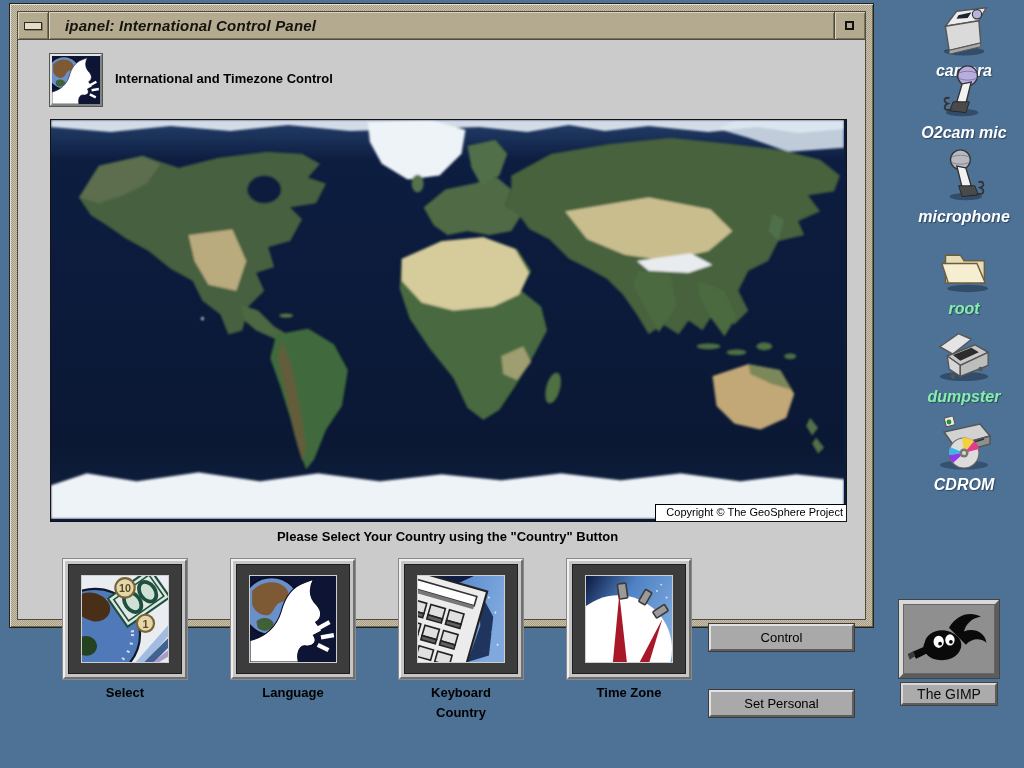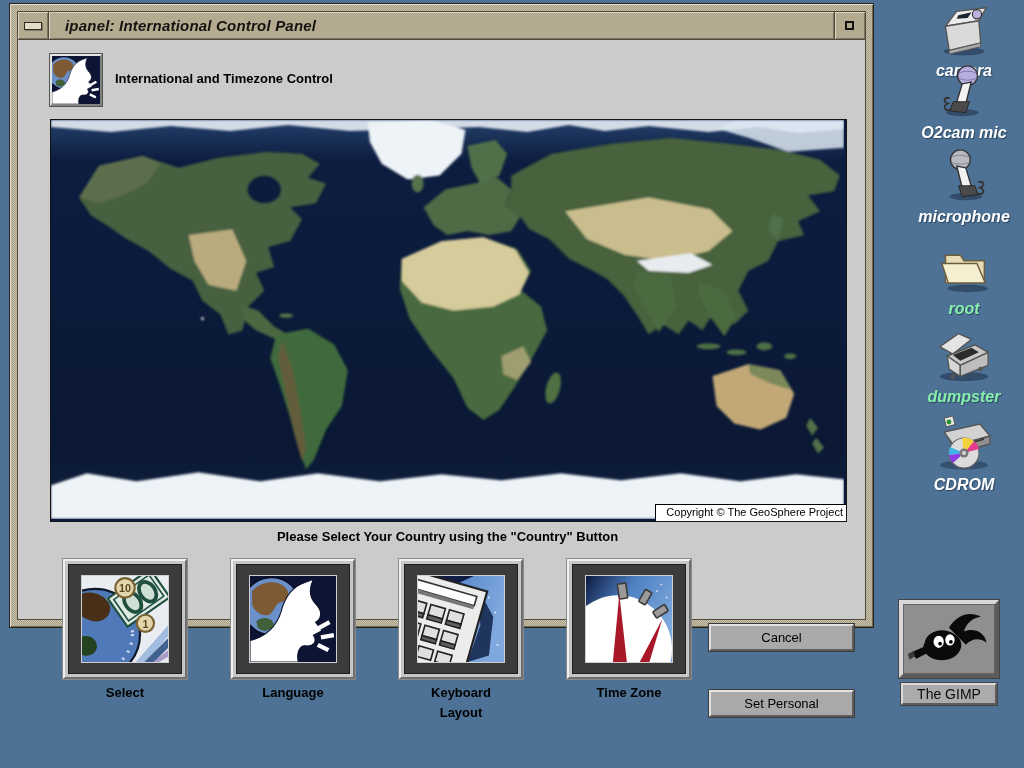--- a/index.html
+++ b/index.html
@@ -363,7 +363,7 @@
       <span>Time Zone</span>
     </div>
 
-    <button class="act-btn" style="top:584px;">Cancel</button>
+    <button class="act-btn" style="top:584px;">Control</button>
     <button class="act-btn" style="top:650px;">Set Personal</button>
   </div>
 </div>

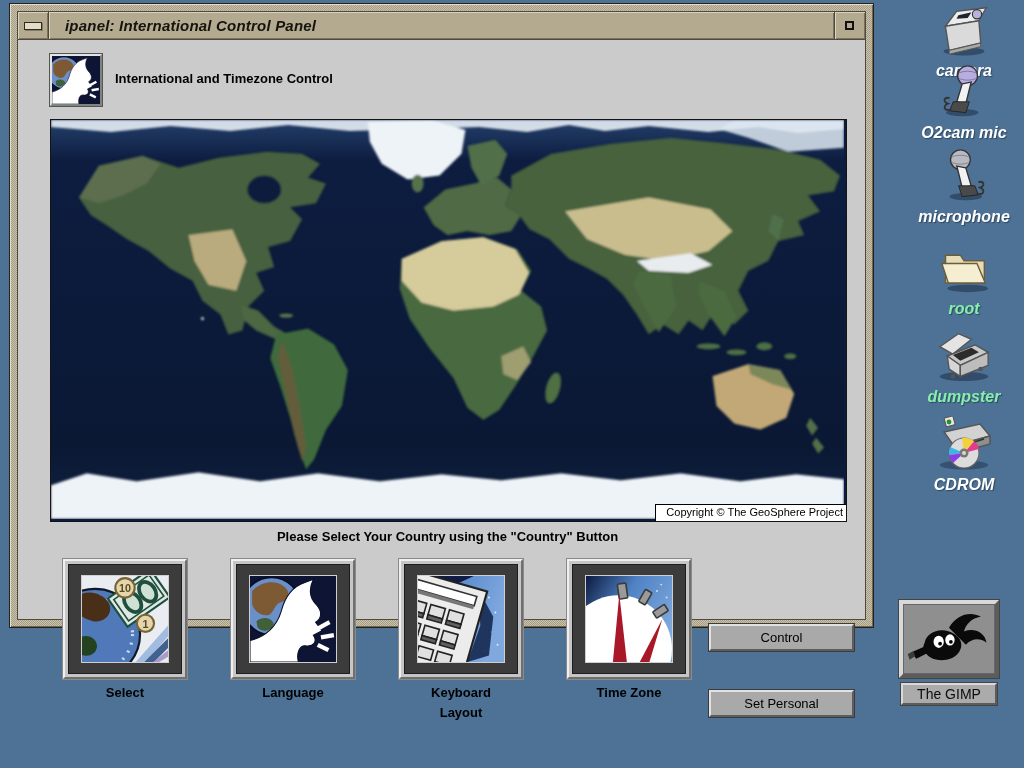--- a/index.html
+++ b/index.html
@@ -357,7 +357,7 @@
     </div>
     <div class="icon-label" style="left:381px;">
       <span>Keyboard</span>
-      <span>Layout</span>
+      <span>Country</span>
     </div>
     <div class="icon-label" style="left:549px;">
       <span>Time Zone</span>

